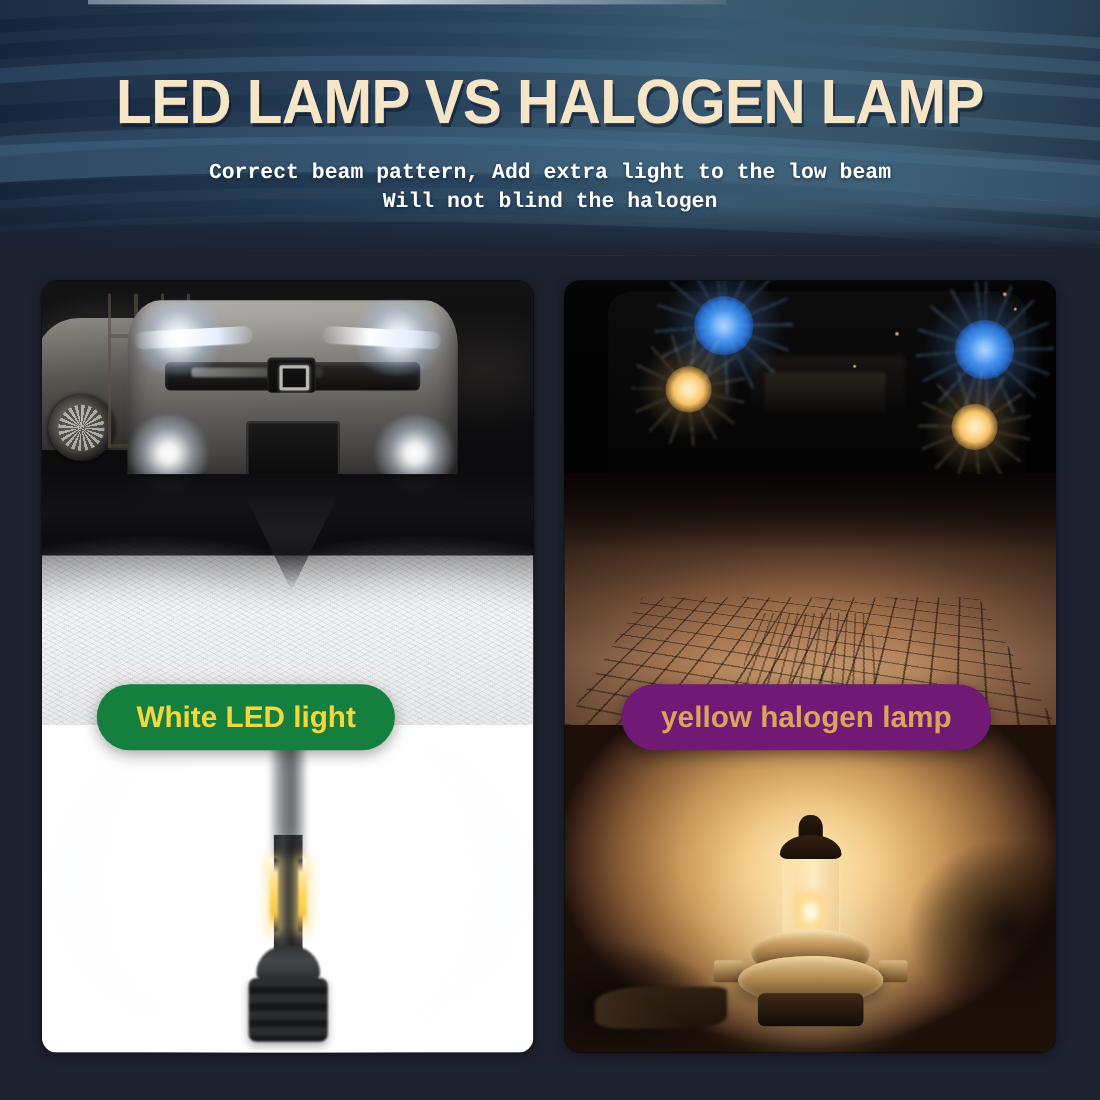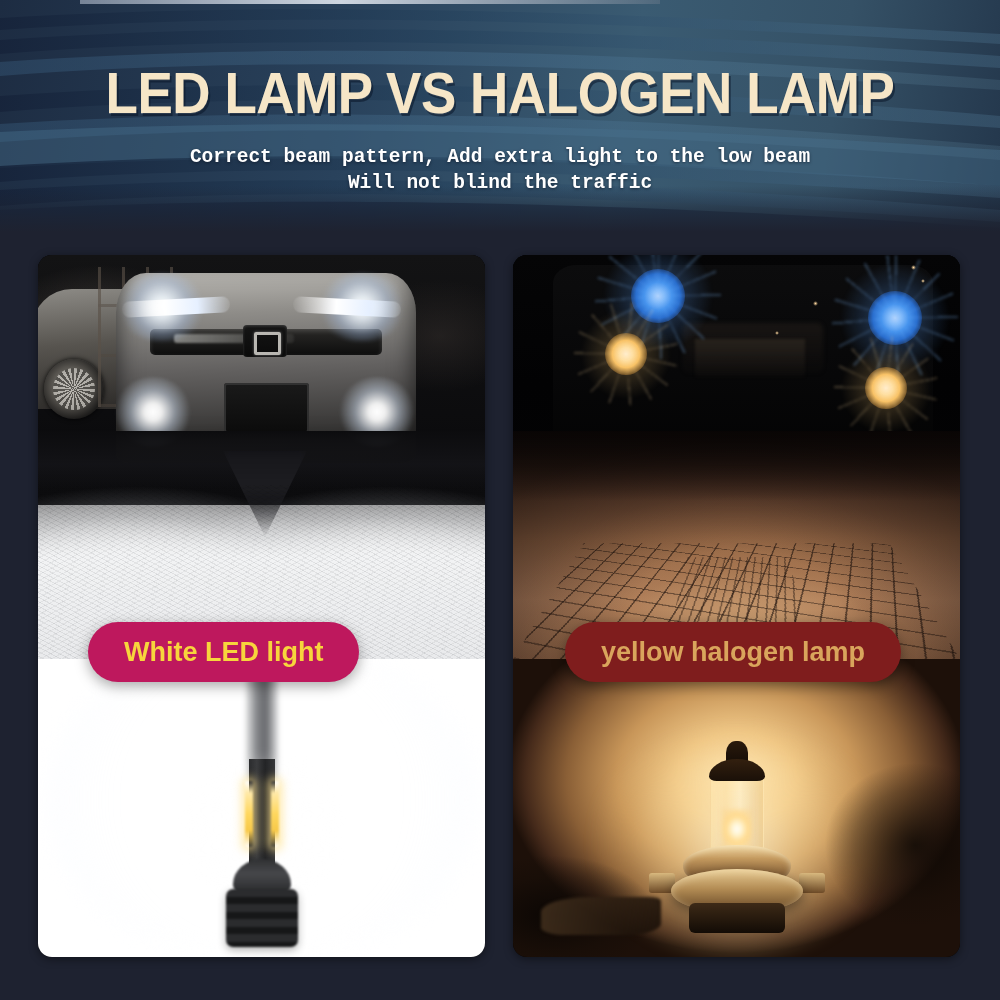--- a/index.html
+++ b/index.html
@@ -477,7 +477,7 @@
 
   <div class="subtitle">
     <span>Correct beam pattern, Add extra light to the low beam</span>
-    <span>Will not blind the traffic</span>
+    <span>Will not blind the halogen</span>
   </div>
 
   <div class="hdr-fade"></div>

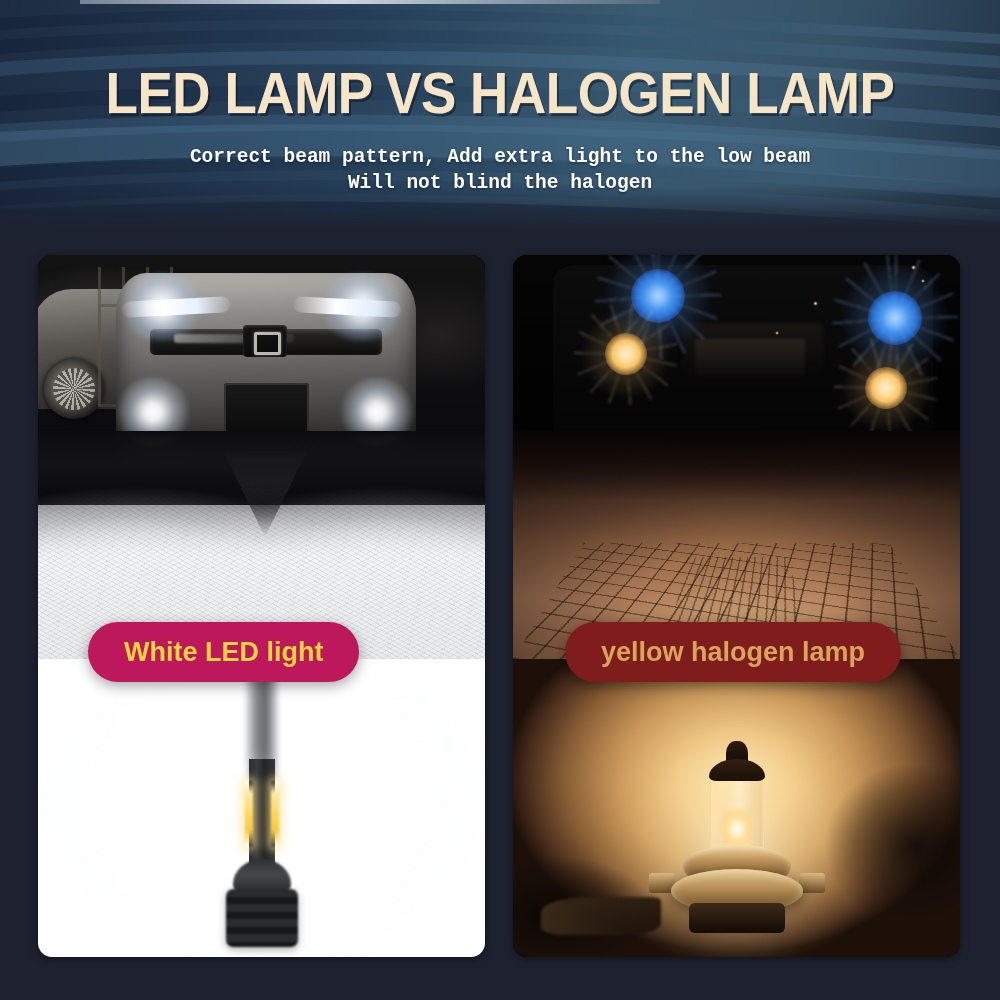--- a/index.html
+++ b/index.html
@@ -429,7 +429,7 @@
   }
   .badge-led {
     left:50px; top:367px;
-    background:#be185d;
+    background:#15803d;
     color:#f7d53c;
     box-shadow:0 4px 14px rgba(0,0,0,.35);
   }

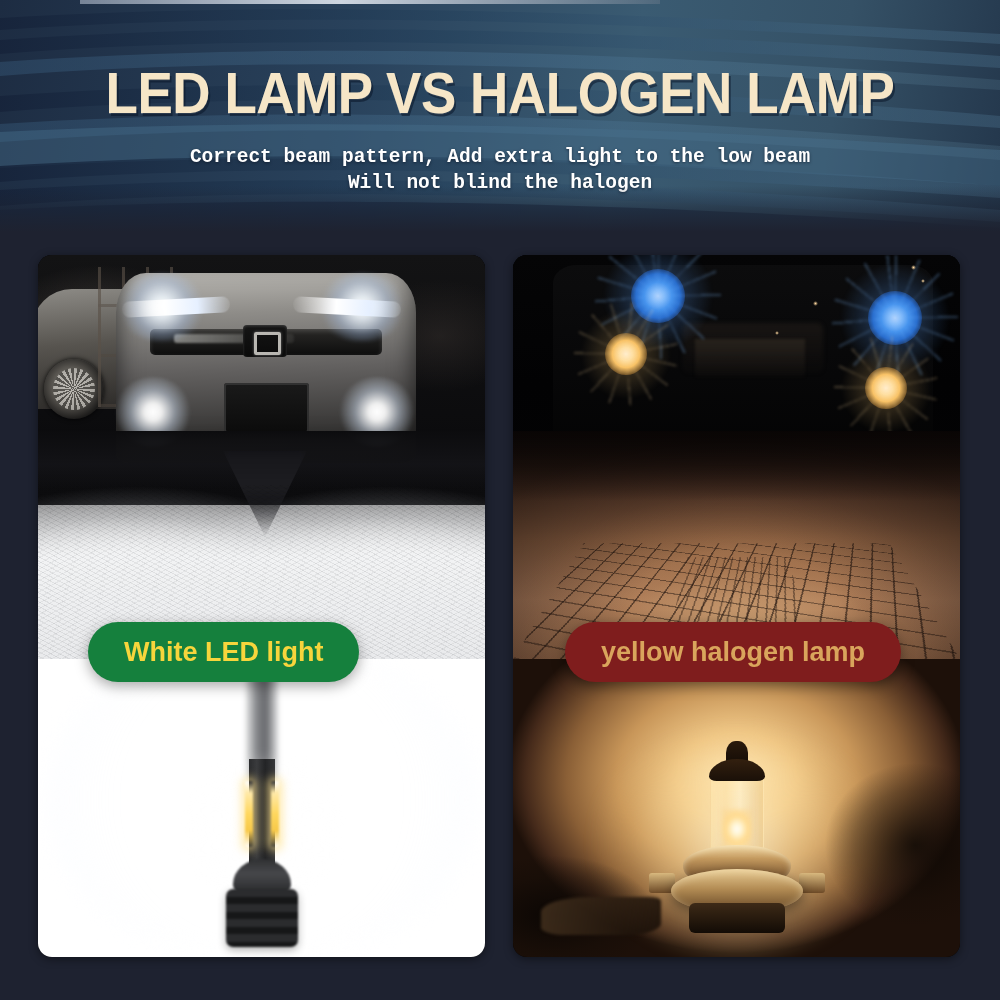--- a/index.html
+++ b/index.html
@@ -435,7 +435,7 @@
   }
   .badge-hal {
     left:52px; top:367px;
-    background:#7f1d1d;
+    background:#701a75;
     color:#d9a55c;
     box-shadow:0 4px 14px rgba(0,0,0,.45);
   }

